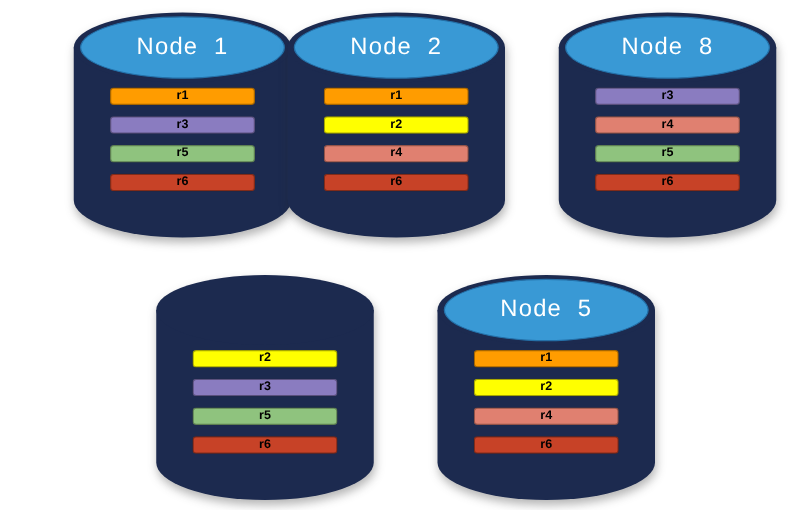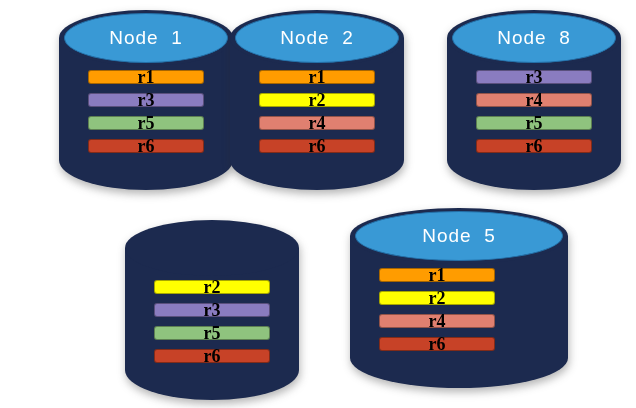--- a/index.html
+++ b/index.html
@@ -70,11 +70,10 @@
     display: flex;
     align-items: center;
     justify-content: center;
-    font-size: 18px;
+    font-size: 10px;
     font-weight: bold;
     color: #000000;
     line-height: 1;
-    font-family: Liberation Serif, serif;
   }
 </style>
 </head>

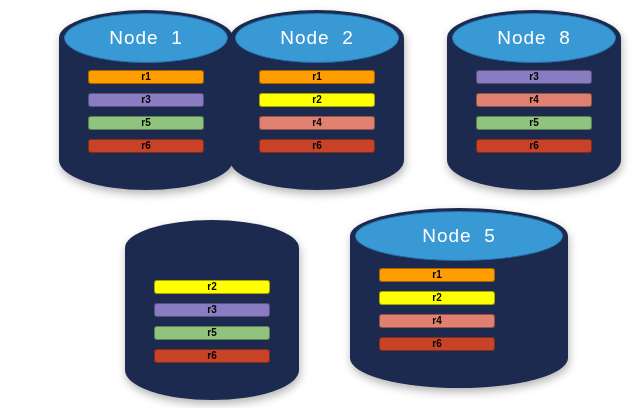--- a/index.html
+++ b/index.html
@@ -134,7 +134,7 @@
     </div>
   </div>
 
-  <div class="cylinder" style="left:350px; top:208px;padding-left:44px;">
+  <div class="cylinder" style="left:350px; top:220px;">
     <div class="cyl-body"></div>
     <div class="cyl-top-rim"></div>
     <div class="cyl-top">

